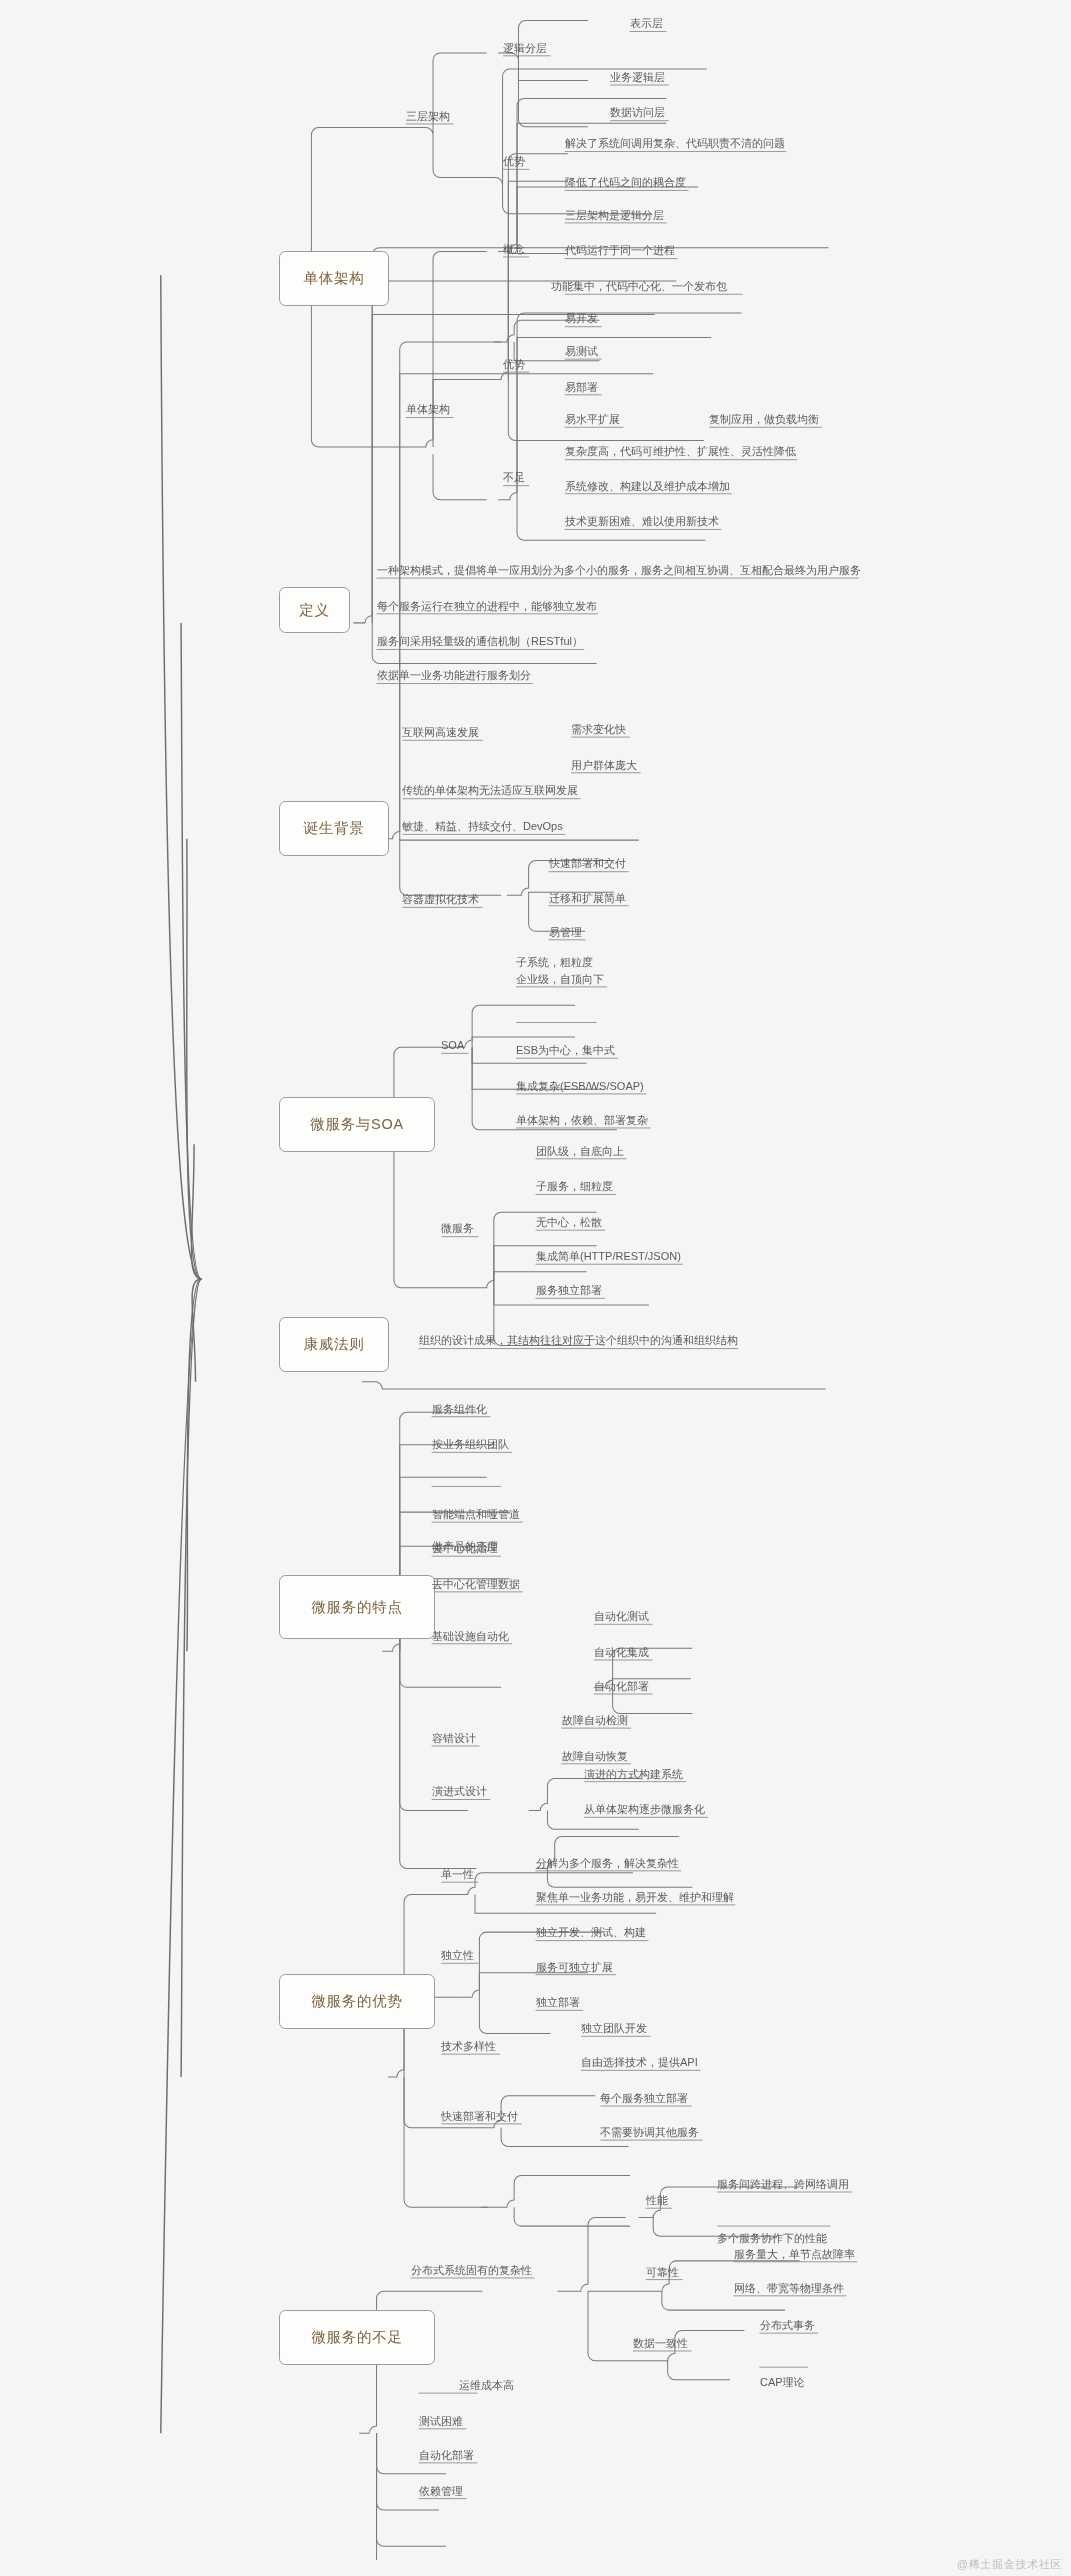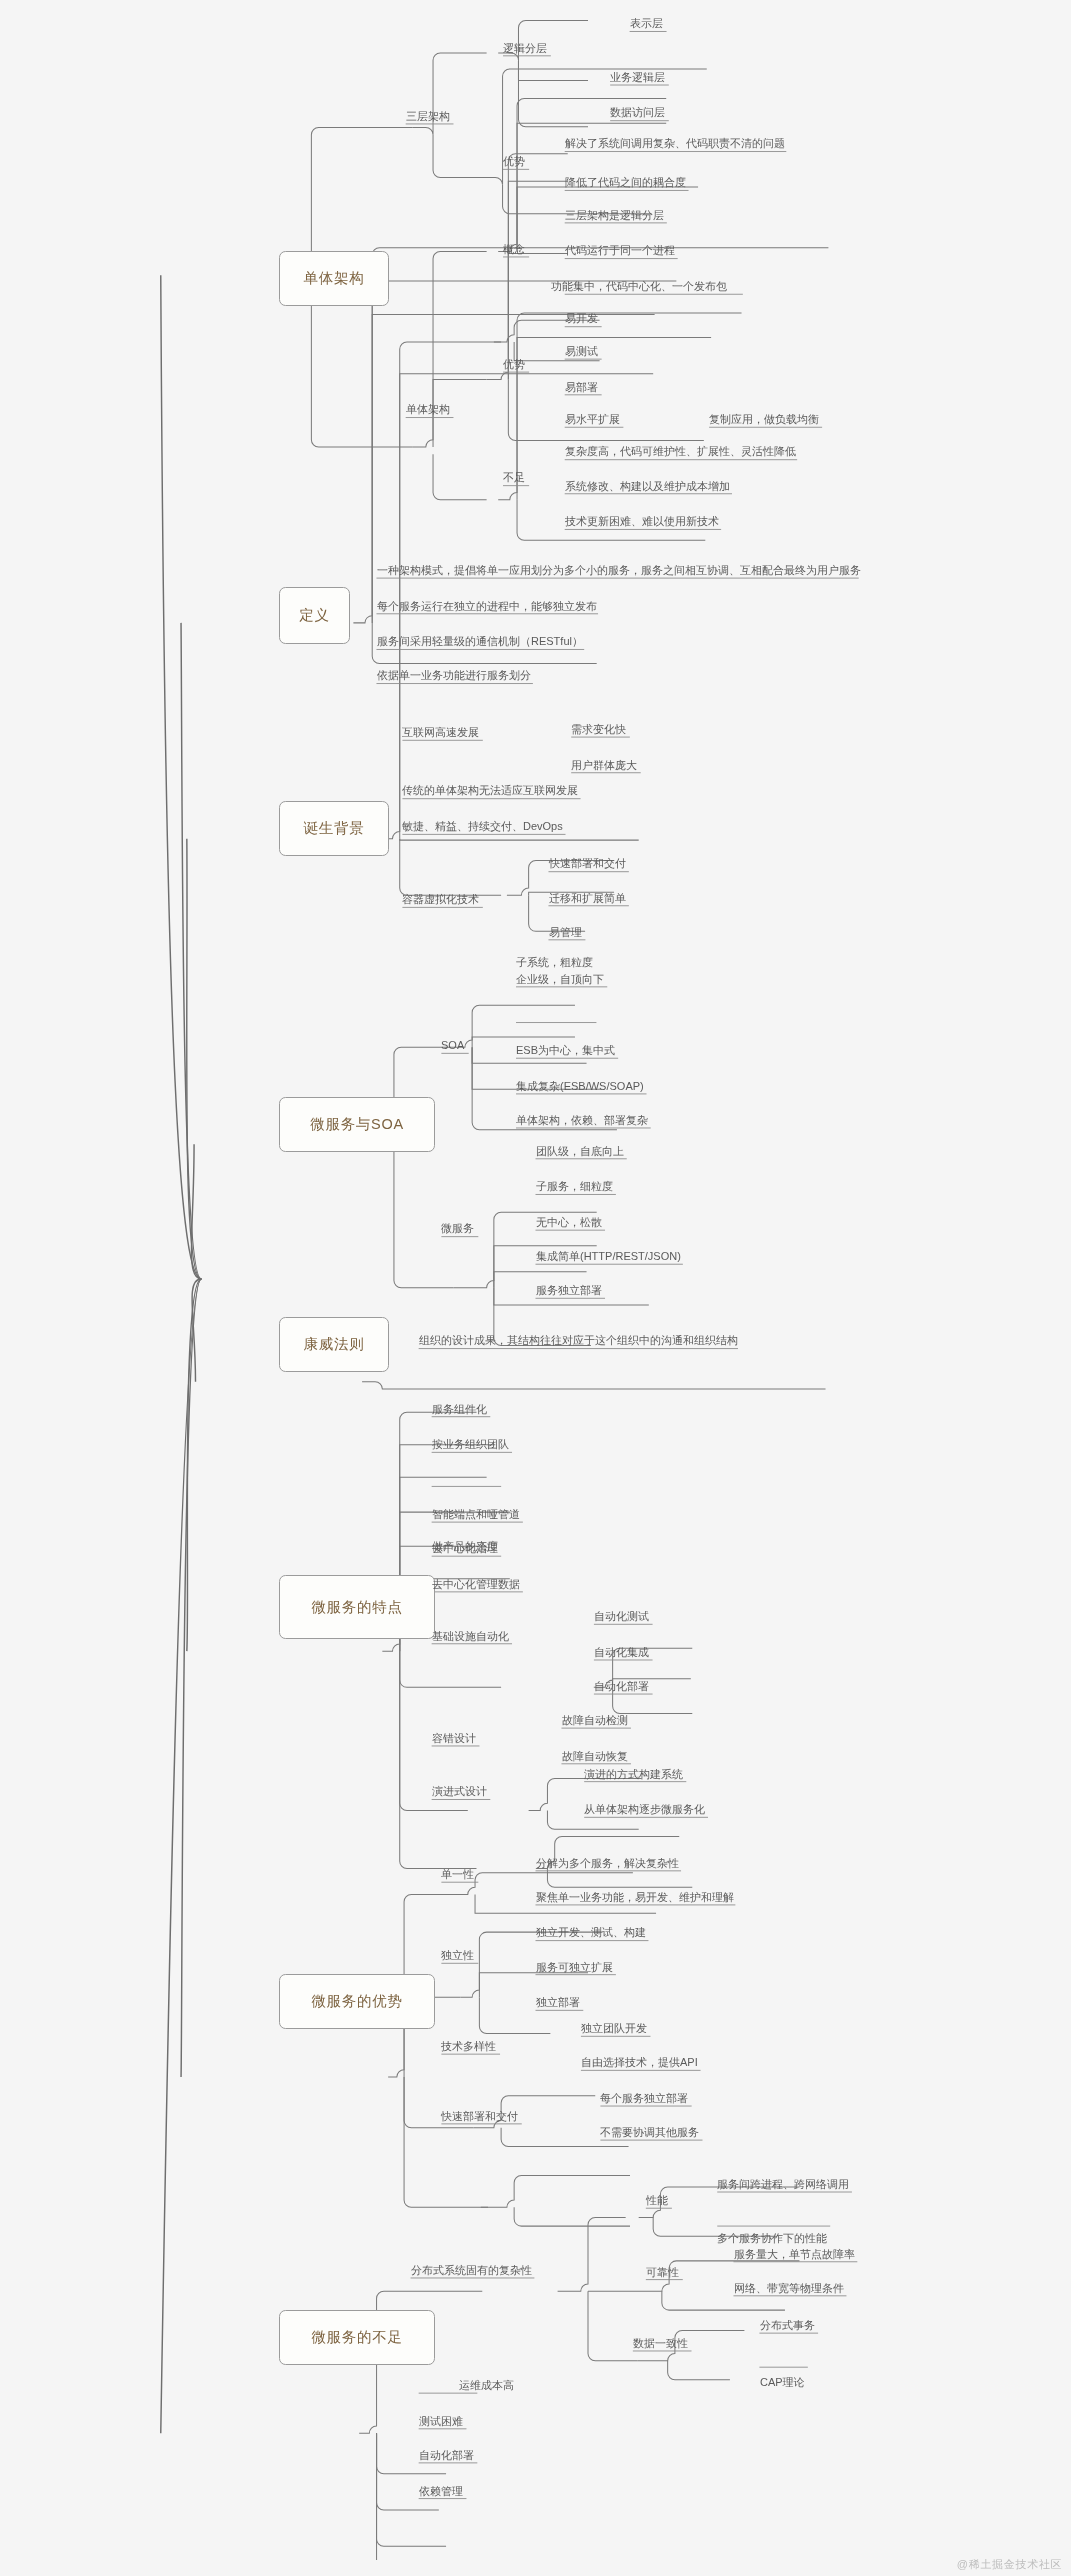--- a/index.html
+++ b/index.html
@@ -263,7 +263,7 @@
 
   <div id="nodelayer">
       <div class="node lvl1" style="left: 279px; top: 251px; width: 110px; height: 55px;">单体架构</div>
-      <div class="node lvl1" style="left: 279px; top: 587px; width: 71px; height: 57px;">定义</div>
+      <div class="node lvl1" style="left: 279px; top: 587px; width: 71px; height: 46px;">定义</div>
       <div class="node lvl1" style="left: 279px; top: 801px; width: 110px; height: 55px;">诞生背景</div>
       <div class="node lvl1" style="left: 279px; top: 1097px; width: 156px; height: 55px;">微服务与SOA</div>
       <div class="node lvl1" style="left: 279px; top: 1317px; width: 110px; height: 55px;">康威法则</div>

